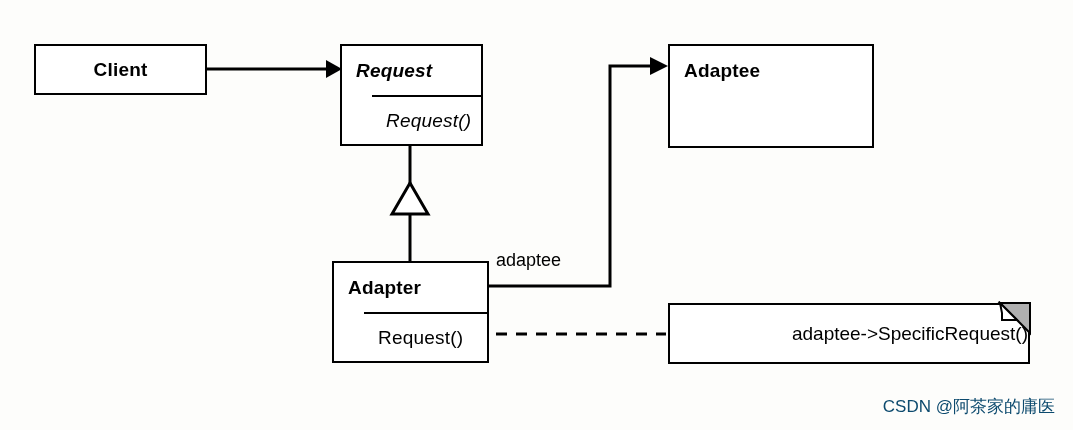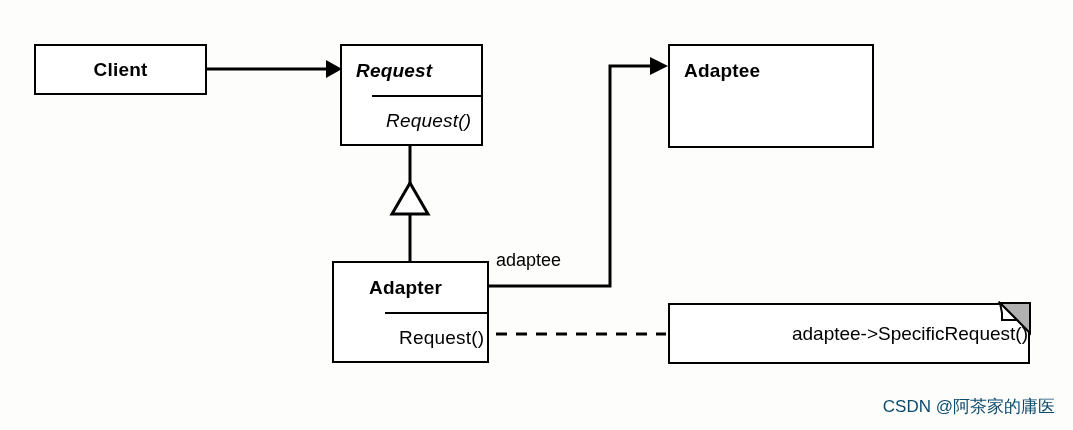--- a/index.html
+++ b/index.html
@@ -139,7 +139,7 @@
     </div>
   </div>
 
-  <div class="uml-box" style="left:332px; top:261px; width:157px; height:102px;padding-left:21px;">
+  <div class="uml-box" style="left:332px; top:261px; width:157px; height:102px;">
     <div class="uml-compartment uml-name" style="height:49px;">
       <span>Adapter</span>
     </div>

